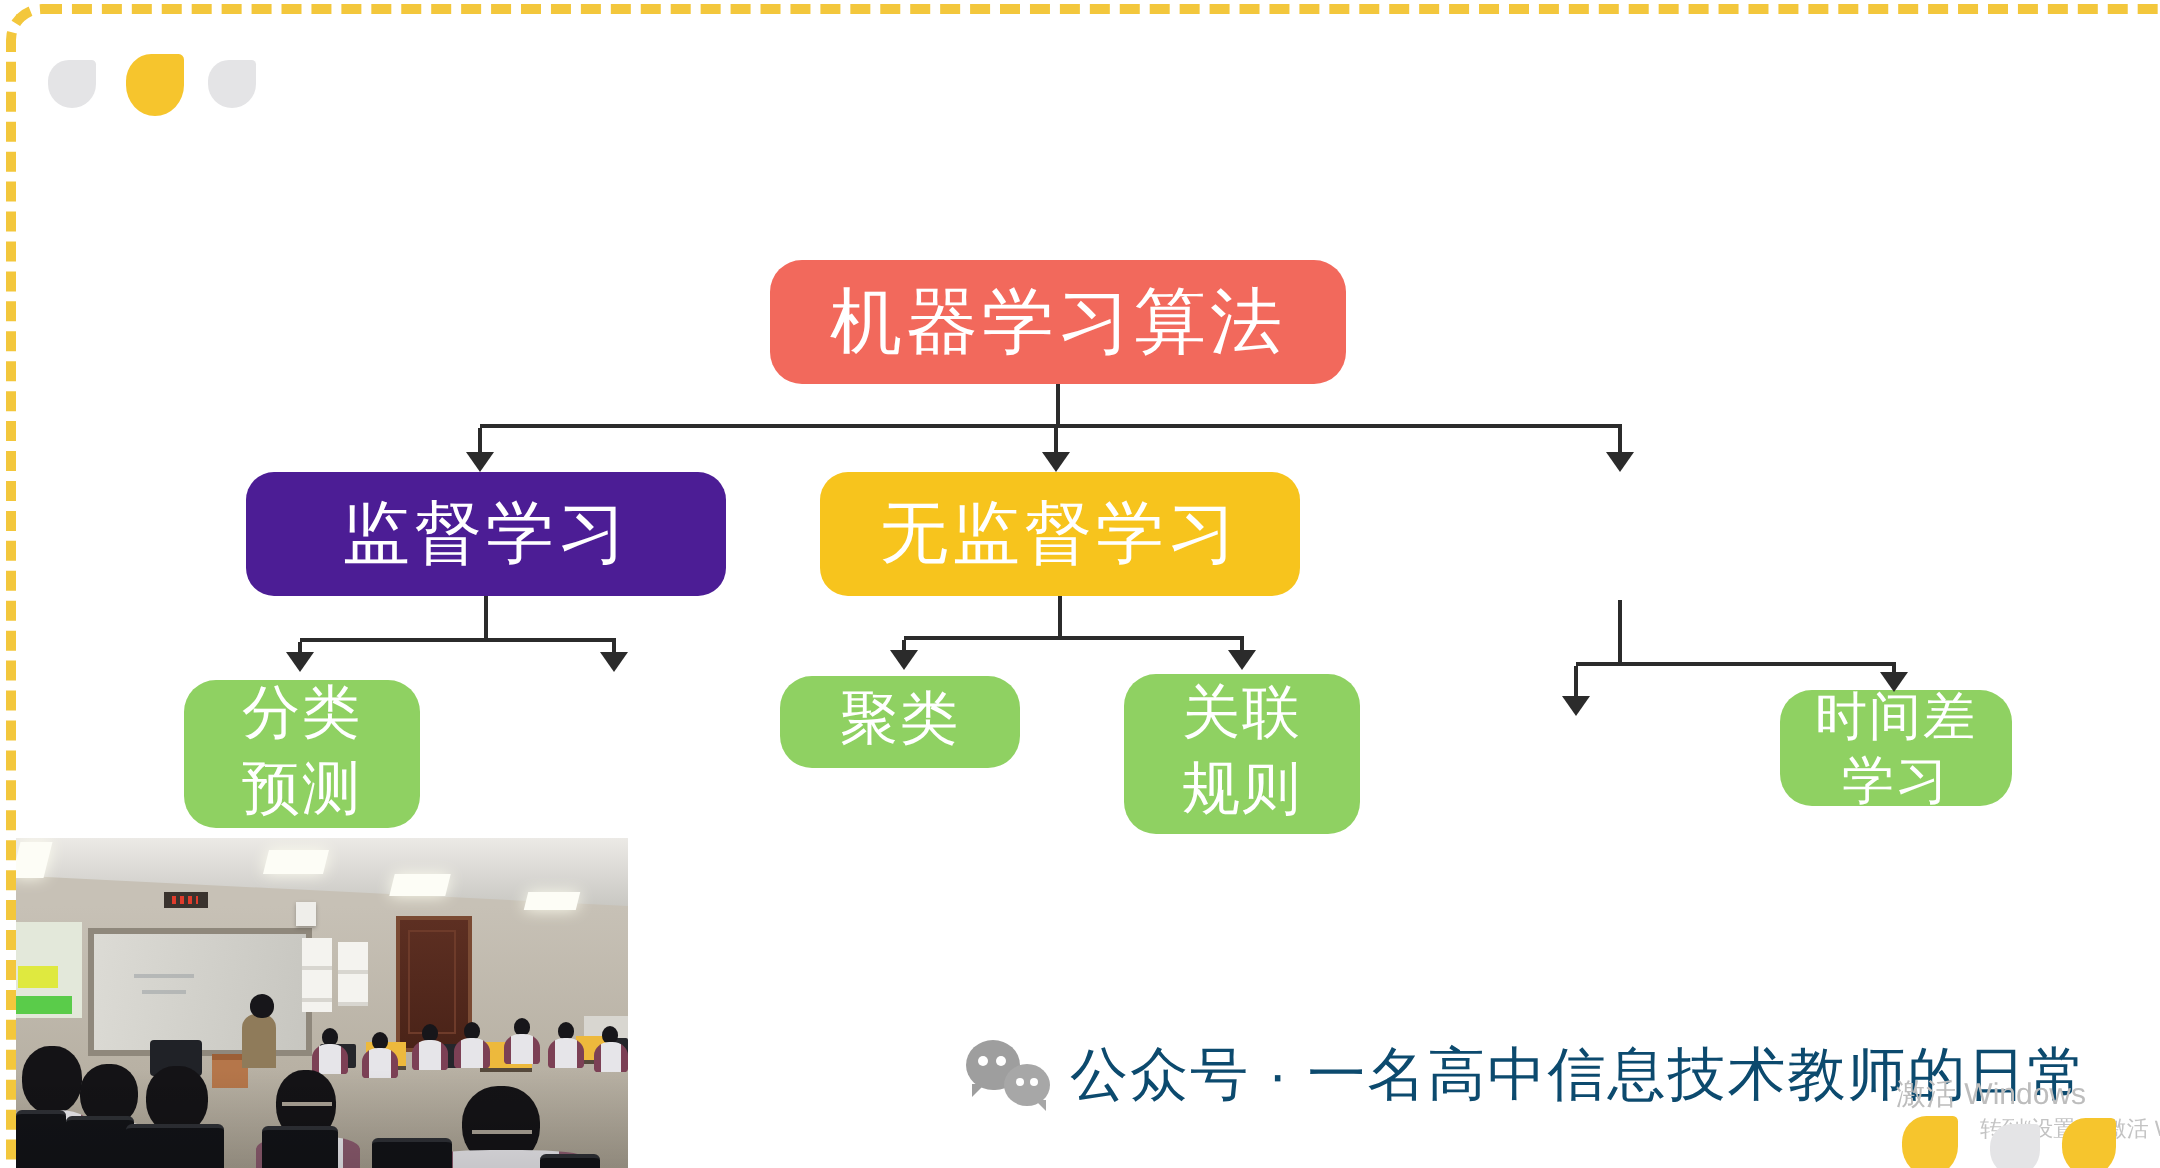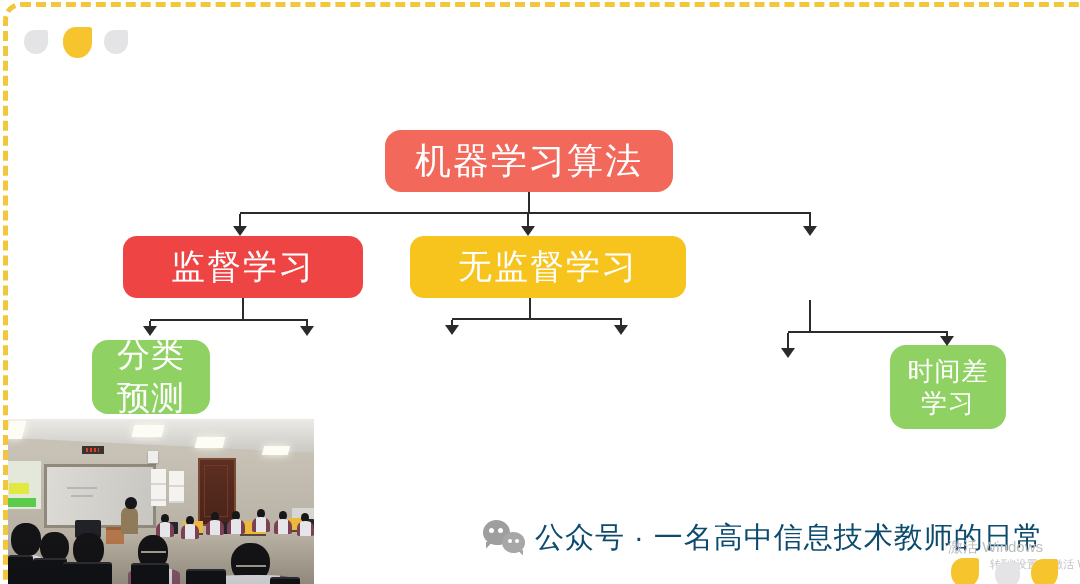--- a/index.html
+++ b/index.html
@@ -30,7 +30,7 @@
   .node span{display:block;text-align:center;}
   .node span:empty{display:none;}
   .n-root{left:385px;top:130px;width:288px;height:62px;background:#F2695C;border-radius:16px;font-size:36px;letter-spacing:2px;}
-  .n-b0{left:123px;top:236px;width:240px;height:62px;background:#ef4444;border-radius:14px;font-size:34px;letter-spacing:2px;}
+  .n-b0{left:123px;top:236px;width:240px;height:62px;background:#4c1d95;border-radius:14px;font-size:34px;letter-spacing:2px;}
   .n-b1{left:410px;top:236px;width:276px;height:62px;background:#F7C41D;border-radius:14px;font-size:34px;letter-spacing:2px;}
   .n-b2{left:692px;top:238px;width:236px;height:62px;background:#F7C41D;border-radius:14px;font-size:34px;letter-spacing:2px;}
   .leaf{background:#8FD162;border-radius:16px;font-size:33px;line-height:1.3;letter-spacing:1px;}

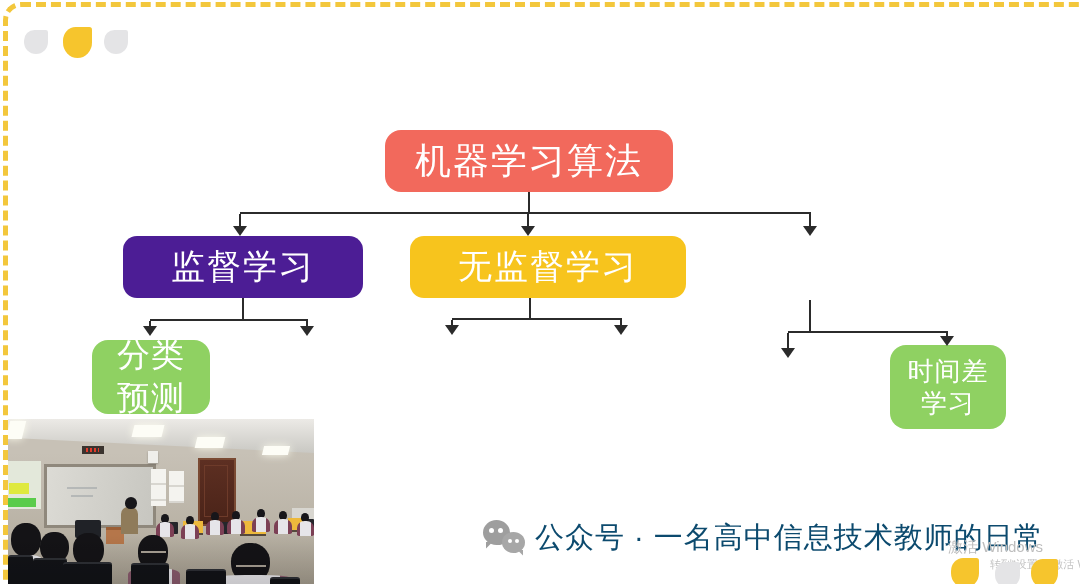--- a/index.html
+++ b/index.html
@@ -31,7 +31,7 @@
   .node span:empty{display:none;}
   .n-root{left:385px;top:130px;width:288px;height:62px;background:#F2695C;border-radius:16px;font-size:36px;letter-spacing:2px;}
   .n-b0{left:123px;top:236px;width:240px;height:62px;background:#4c1d95;border-radius:14px;font-size:34px;letter-spacing:2px;}
-  .n-b1{left:410px;top:236px;width:276px;height:62px;background:#F7C41D;border-radius:14px;font-size:34px;letter-spacing:2px;}
+  .n-b1{left:410px;top:236px;width:240px;height:62px;background:#F7C41D;border-radius:14px;font-size:34px;letter-spacing:2px;}
   .n-b2{left:692px;top:238px;width:236px;height:62px;background:#F7C41D;border-radius:14px;font-size:34px;letter-spacing:2px;}
   .leaf{background:#8FD162;border-radius:16px;font-size:33px;line-height:1.3;letter-spacing:1px;}
   .n-l0{left:92px;top:340px;width:118px;height:74px;}

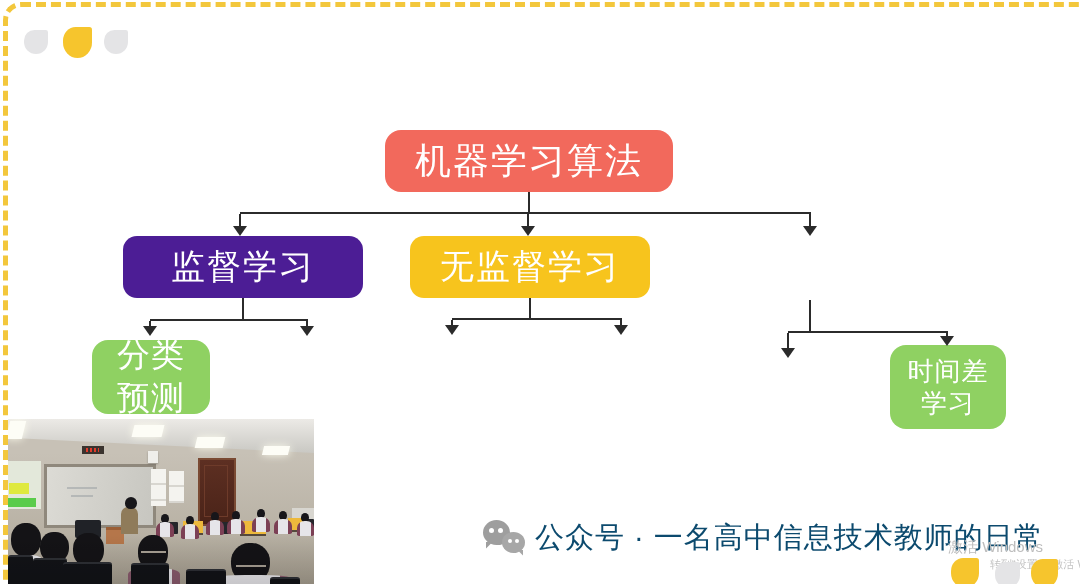--- a/index.html
+++ b/index.html
@@ -33,7 +33,7 @@
   .n-b0{left:123px;top:236px;width:240px;height:62px;background:#4c1d95;border-radius:14px;font-size:34px;letter-spacing:2px;}
   .n-b1{left:410px;top:236px;width:240px;height:62px;background:#F7C41D;border-radius:14px;font-size:34px;letter-spacing:2px;}
   .n-b2{left:692px;top:238px;width:236px;height:62px;background:#F7C41D;border-radius:14px;font-size:34px;letter-spacing:2px;}
-  .leaf{background:#8FD162;border-radius:16px;font-size:33px;line-height:1.3;letter-spacing:1px;}
+  .leaf{background:#8FD162;border-radius:16px;font-size:29px;line-height:1.3;letter-spacing:1px;}
   .n-l0{left:92px;top:340px;width:118px;height:74px;}
   .n-l1{left:247px;top:341px;width:118px;height:74px;}
   .n-l2{left:390px;top:338px;width:120px;height:46px;}

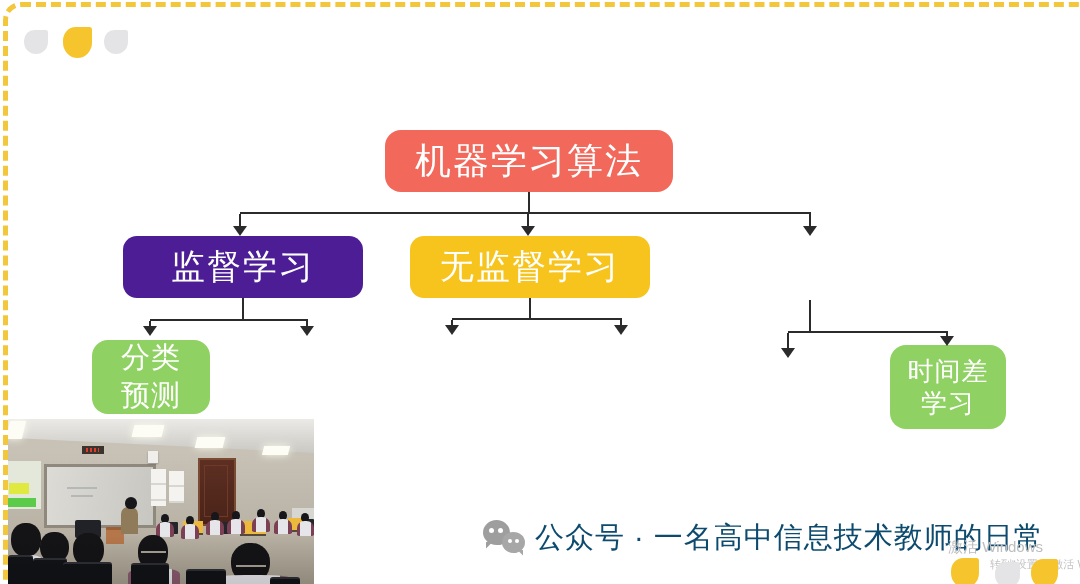--- a/index.html
+++ b/index.html
@@ -140,6 +140,10 @@
     <span>分类</span>
     <span>预测</span>
   </div>
+  <div class="node leaf n-l2">
+    <span>聚类</span>
+
+  </div>
   <div class="node leaf n-l5">
     <span>时间差</span>
     <span>学习</span>

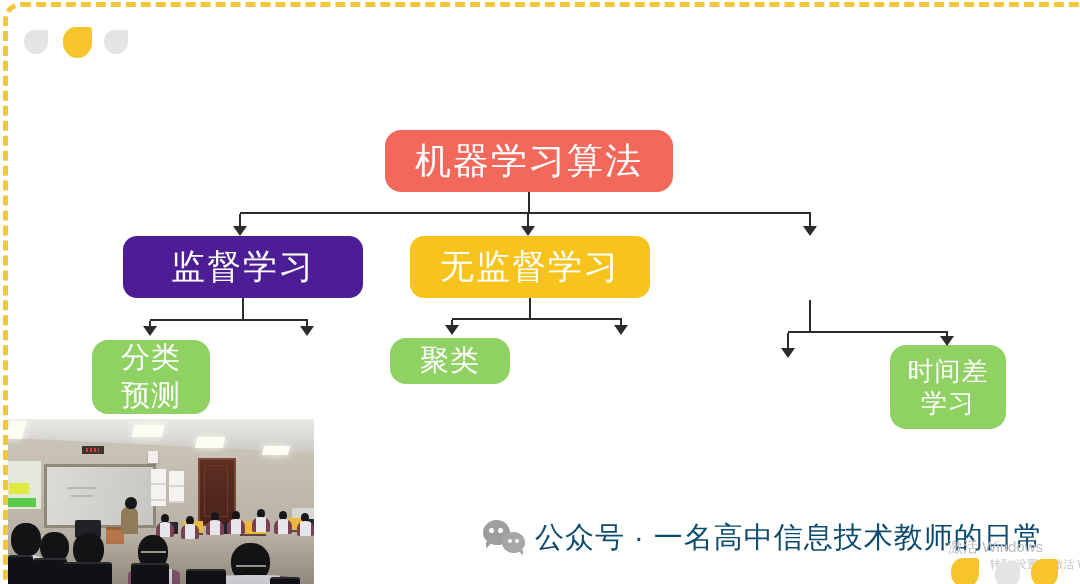--- a/index.html
+++ b/index.html
@@ -144,6 +144,10 @@
     <span>聚类</span>
 
   </div>
+  <div class="node leaf n-l3">
+    <span>关联</span>
+    <span>规则</span>
+  </div>
   <div class="node leaf n-l5">
     <span>时间差</span>
     <span>学习</span>

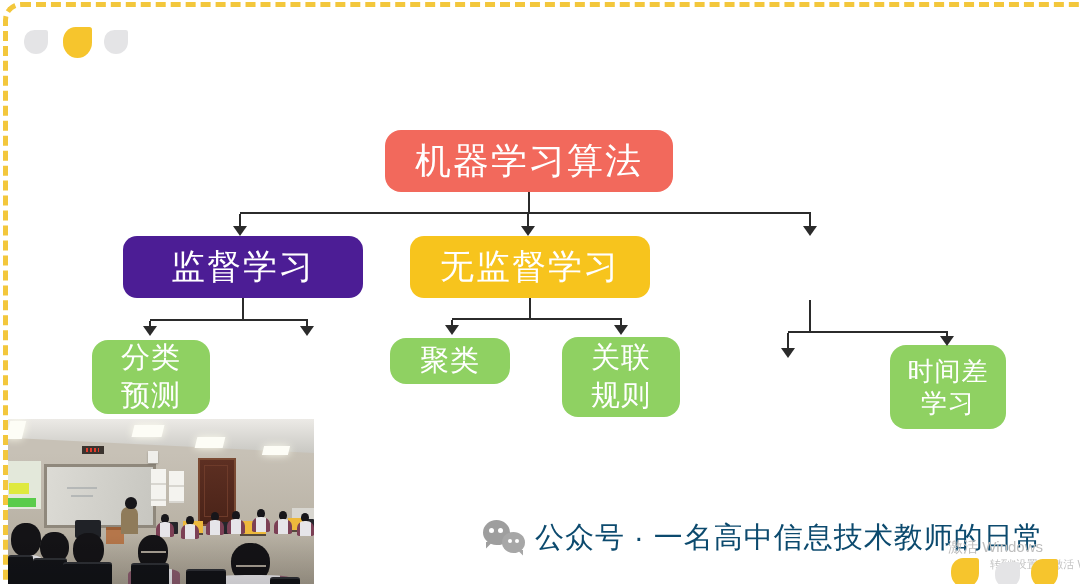--- a/index.html
+++ b/index.html
@@ -39,7 +39,7 @@
   .n-l2{left:390px;top:338px;width:120px;height:46px;}
   .n-l3{left:562px;top:337px;width:118px;height:80px;}
   .n-l4{left:707px;top:362px;width:165px;height:46px;font-size:28px;letter-spacing:0;}
-  .n-l5{left:890px;top:345px;width:116px;height:84px;font-size:26px;line-height:1.25;}
+  .n-l5{left:890px;top:345px;width:116px;height:58px;font-size:26px;line-height:1.25;}
   
   .cl{position:absolute;background:#2B2B2B;}
   .ca{position:absolute;width:0;height:0;border-left:7px solid transparent;border-right:7px solid transparent;border-top:10px solid #2B2B2B;}

